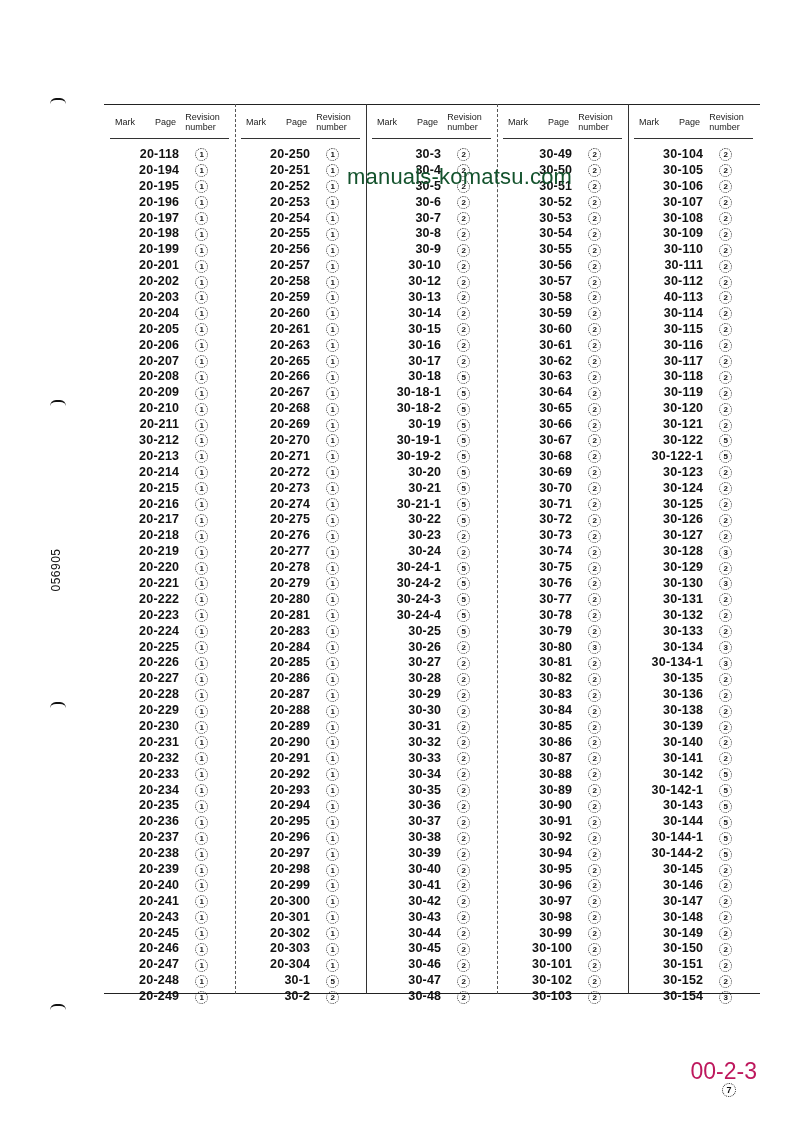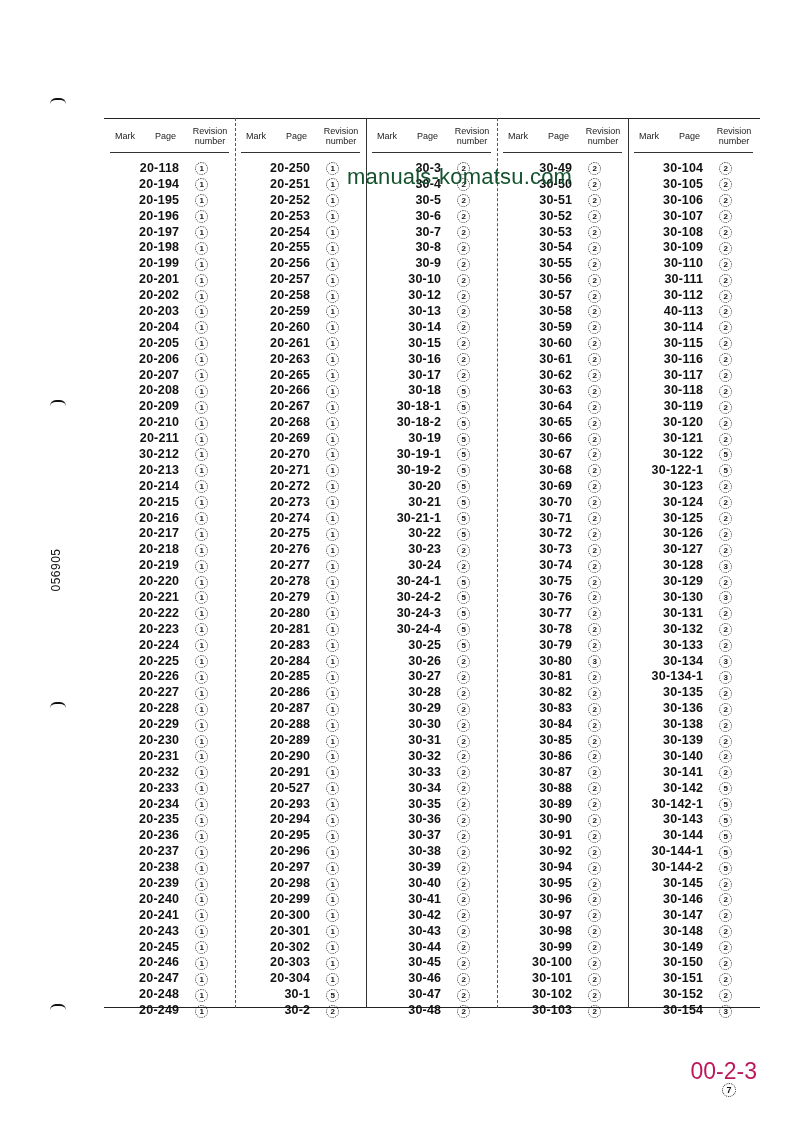--- a/index.html
+++ b/index.html
@@ -17,7 +17,7 @@
       font-size: 12px; letter-spacing: 0.5px; color: #111;
     }
     .table-wrap {
-      position: absolute; left: 104px; top: 118px; width: 656px; height: 890px;
+      position: absolute; left: 104px; top: 104px; width: 656px; height: 890px;
     }
     .top-rule { position: absolute; left: 0; right: 0; top: 0; border-top: 1px solid #222; }
     .bottom-rule { position: absolute; left: 0; right: 0; bottom: 0; border-top: 1px solid #222; }

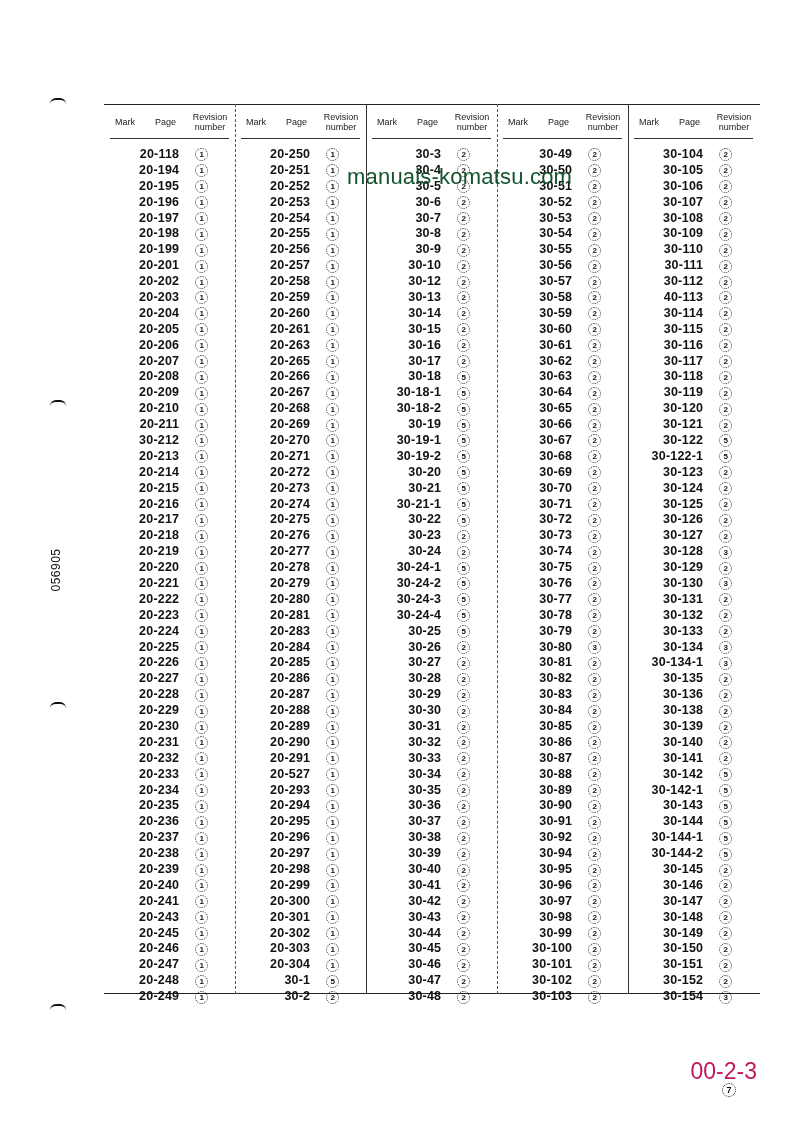--- a/index.html
+++ b/index.html
@@ -35,7 +35,7 @@
     }
     .hdr-mark { width: 32%; text-align: center; }
     .hdr-page { width: 30%; text-align: center; }
-    .hdr-rev { width: 38%; text-align: center; line-height: 10px; }
+    .hdr-rev { width: 38%; text-align: left; line-height: 10px; }
     .hdr-line {
       position: absolute; top: 34px; left: 6px; right: 6px; border-top: 1px solid #333;
     }

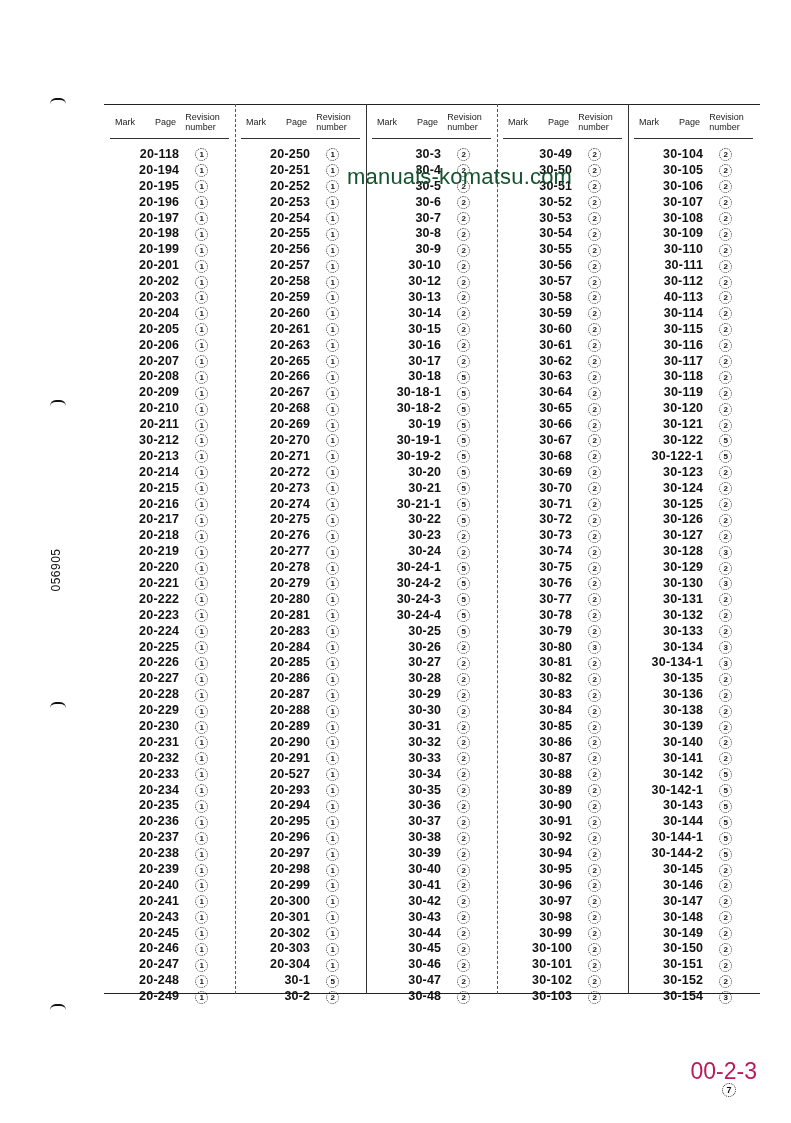--- a/index.html
+++ b/index.html
@@ -468,7 +468,7 @@
             <span class="c-rev"><span class="rev-circle">1</span></span>
           </div>
           <div class="row">
-            <span class="c-page">20-527</span>
+            <span class="c-page">20-292</span>
             <span class="c-rev"><span class="rev-circle">1</span></span>
           </div>
           <div class="row">

